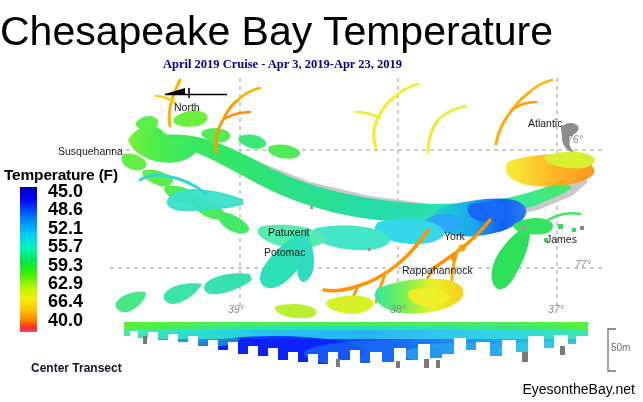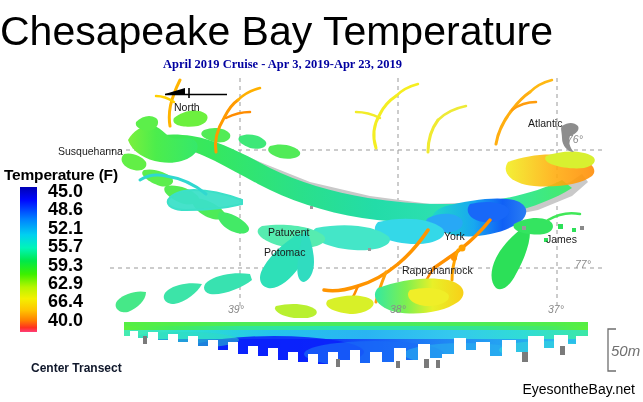--- a/index.html
+++ b/index.html
@@ -77,8 +77,8 @@
   .transect{position:absolute;left:124px;top:322px;width:464px;height:46px;}
   .scalebar{position:absolute;left:604px;top:327px;width:34px;height:46px;}
   .scalebar-label{
-    position:absolute;left:611px;top:342px;font-size:15px;color:#707070;
-    font-style:italic;font-family:"Liberation Sans",sans-serif;
+    position:absolute;left:611px;top:342px;font-size:10px;color:#707070;
+    font-family:"Liberation Sans",sans-serif;
   }
 
   

